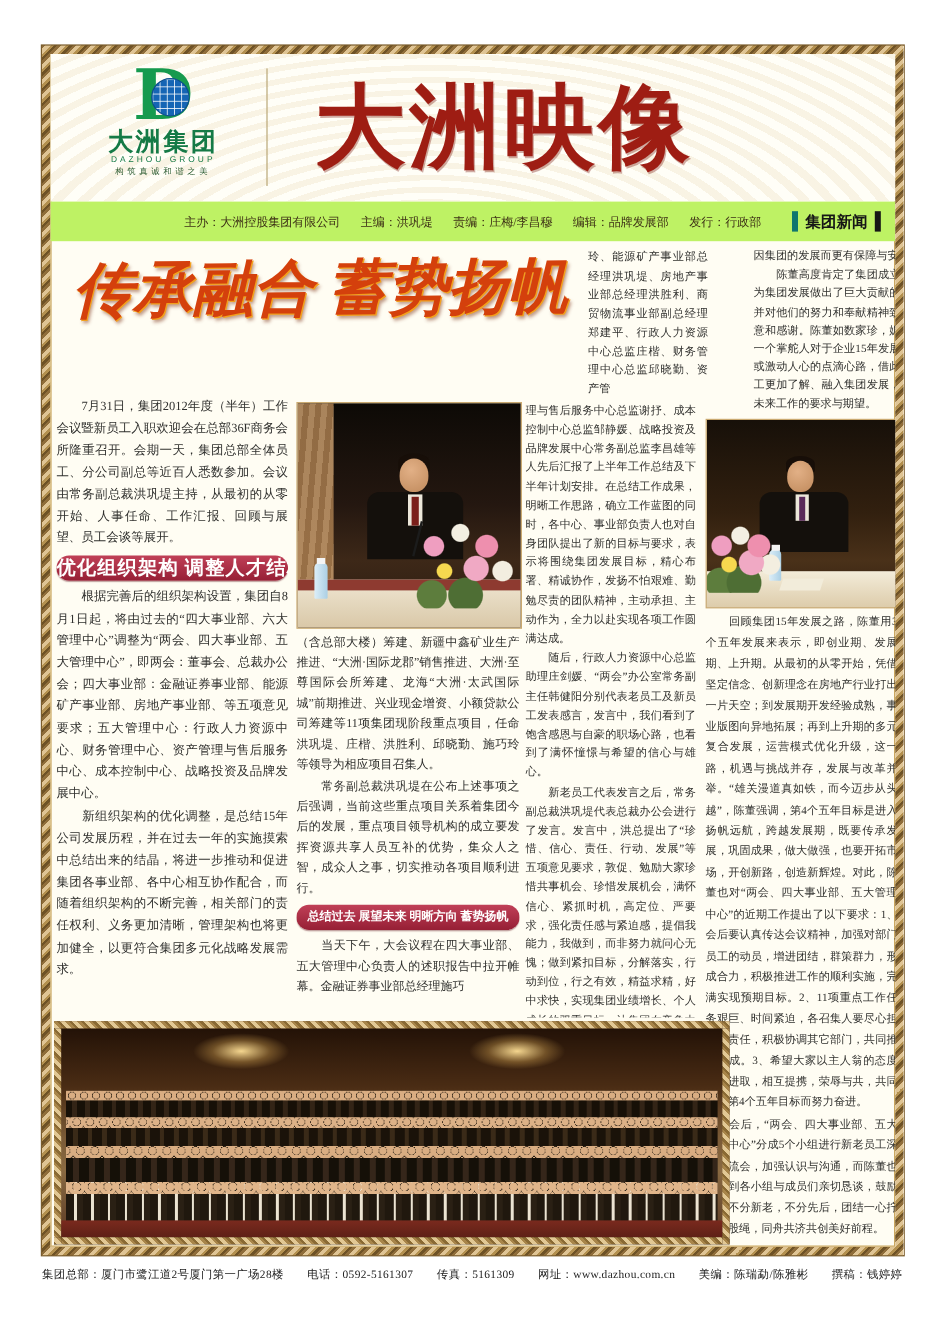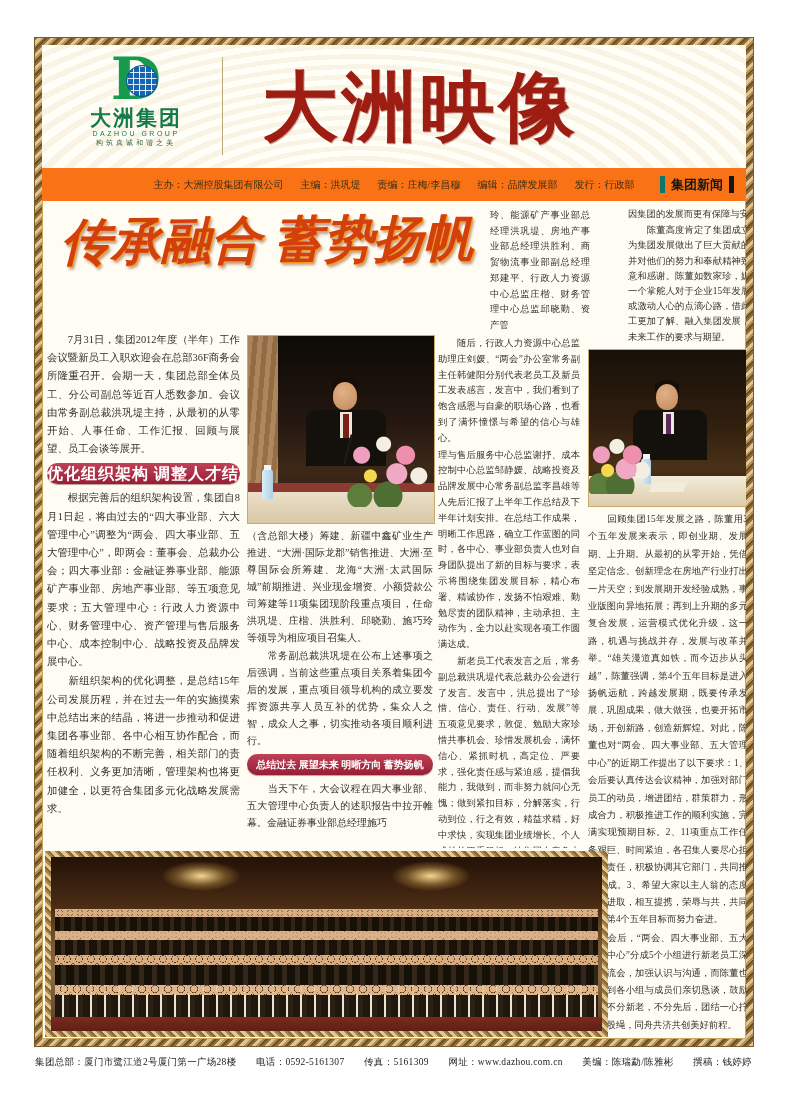--- a/index.html
+++ b/index.html
@@ -47,7 +47,7 @@
   .db-total{position:absolute;right:7px;bottom:6px;font-size:10px;color:#e6c177;}
 
   
-  .band{position:absolute;left:0;top:123px;width:704px;height:33px;background:#f97316;z-index:3;
+  .band{position:absolute;left:0;top:123px;width:704px;height:33px;background:#bef264;z-index:3;
         display:flex;align-items:center;box-sizing:border-box;padding:0 12px;}
   .pub{display:flex;gap:17px;margin:0 auto;font-size:10px;color:#3c2f15;white-space:nowrap;}
   .section-tag{position:absolute;right:12px;top:8px;font-size:13px;font-weight:bold;color:#161616;

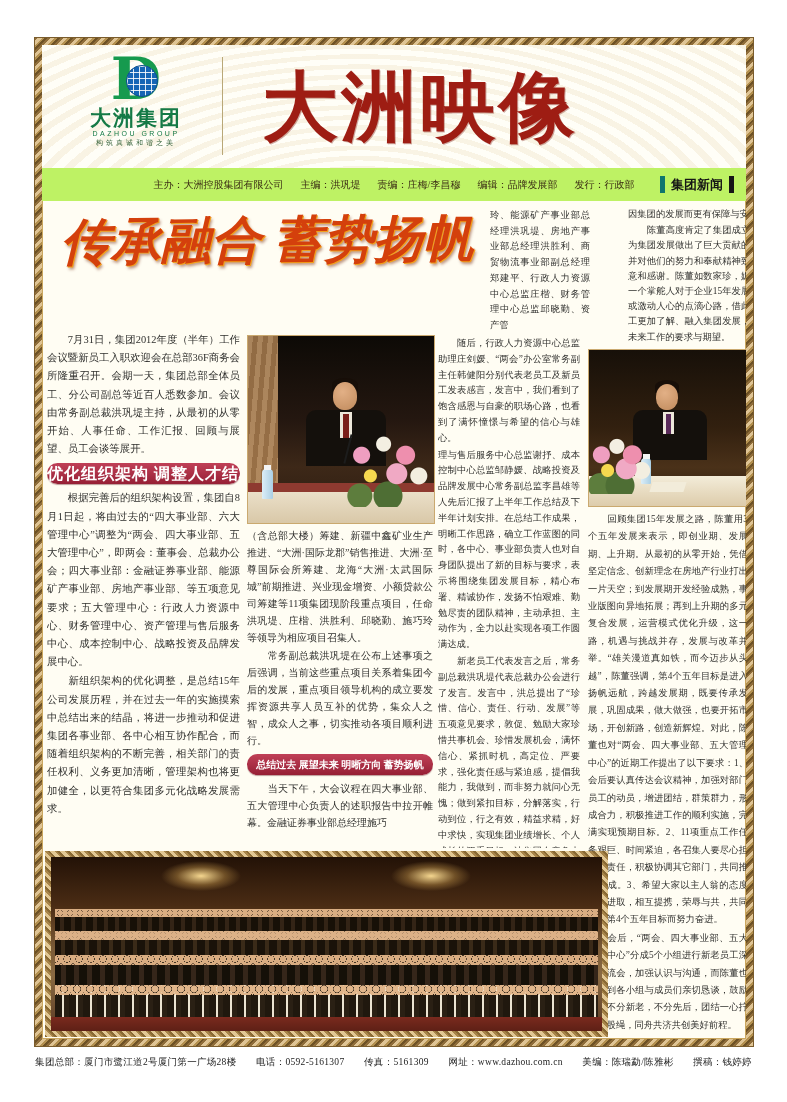--- a/index.html
+++ b/index.html
@@ -215,8 +215,8 @@
     </div>
 
     <div class="coltext c3">
+      <p>理与售后服务中心总监谢抒、成本控制中心总监邹静媛、战略投资及品牌发展中心常务副总监李昌雄等人先后汇报了上半年工作总结及下半年计划安排。在总结工作成果，明晰工作思路，确立工作蓝图的同时，各中心、事业部负责人也对自身团队提出了新的目标与要求，表示将围绕集团发展目标，精心布署、精诚协作，发扬不怕艰难、勤勉尽责的团队精神，主动承担、主动作为，全力以赴实现各项工作圆满达成。</p>
       <p>　　随后，行政人力资源中心总监助理庄剑媛、“两会”办公室常务副主任韩健阳分别代表老员工及新员工发表感言，发言中，我们看到了饱含感恩与自豪的职场心路，也看到了满怀憧憬与希望的信心与雄心。</p>
-      <p>理与售后服务中心总监谢抒、成本控制中心总监邹静媛、战略投资及品牌发展中心常务副总监李昌雄等人先后汇报了上半年工作总结及下半年计划安排。在总结工作成果，明晰工作思路，确立工作蓝图的同时，各中心、事业部负责人也对自身团队提出了新的目标与要求，表示将围绕集团发展目标，精心布署、精诚协作，发扬不怕艰难、勤勉尽责的团队精神，主动承担、主动作为，全力以赴实现各项工作圆满达成。</p>
       <p>　　新老员工代表发言之后，常务副总裁洪巩堤代表总裁办公会进行了发言。发言中，洪总提出了“珍惜、信心、责任、行动、发展”等五项意见要求，敦促、勉励大家珍惜共事机会、珍惜发展机会，满怀信心、紧抓时机，高定位、严要求，强化责任感与紧迫感，提倡我能力，我做到，而非努力就问心无愧；做到紧扣目标，分解落实，行动到位，行之有效，精益求精，好中求快，实现集团业绩增长、个人成长的双重目标，让集团在竞争中优胜而非劣汰，让员工</p>
     </div>
 

